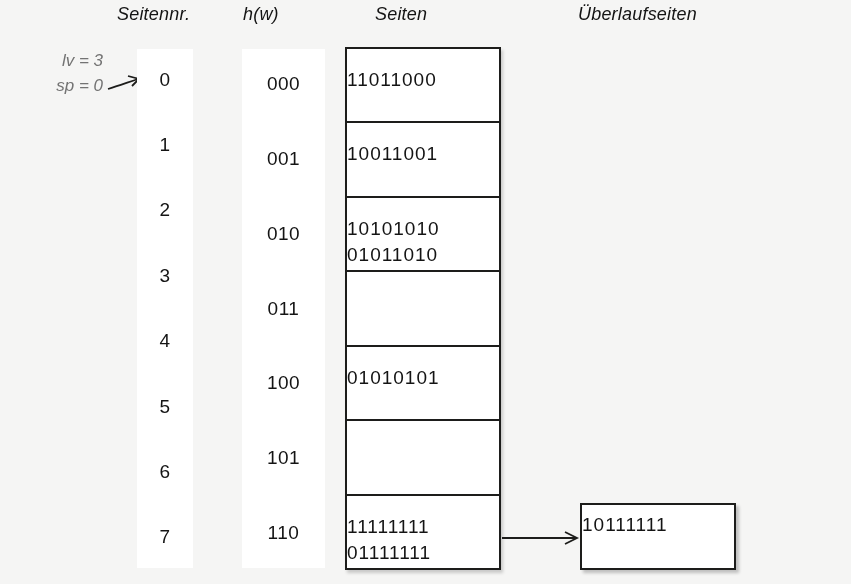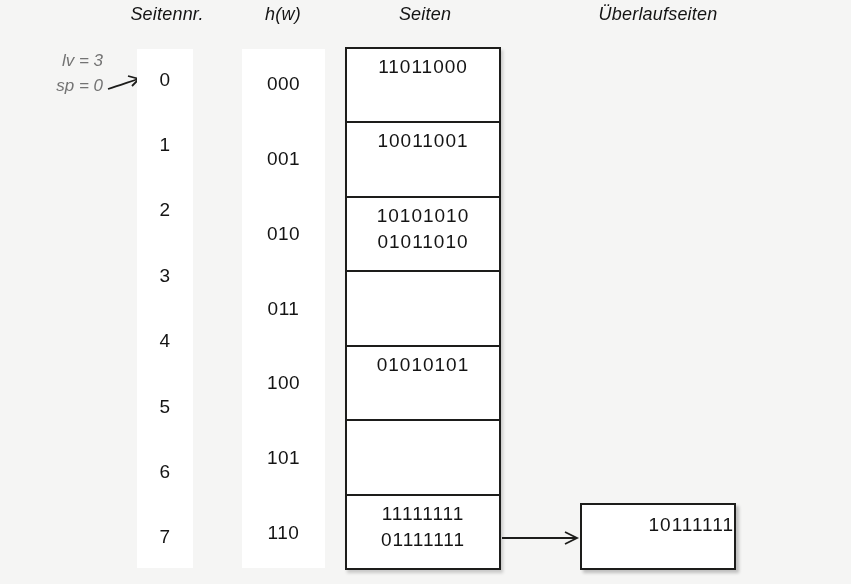--- a/index.html
+++ b/index.html
@@ -17,7 +17,7 @@
   .hdr{
     position:absolute;top:4px;
     font-size:18px;font-style:italic;font-weight:500;
-    text-align:center;
+    text-align:left;
     letter-spacing:0.2px;
     color:#141414;
   }

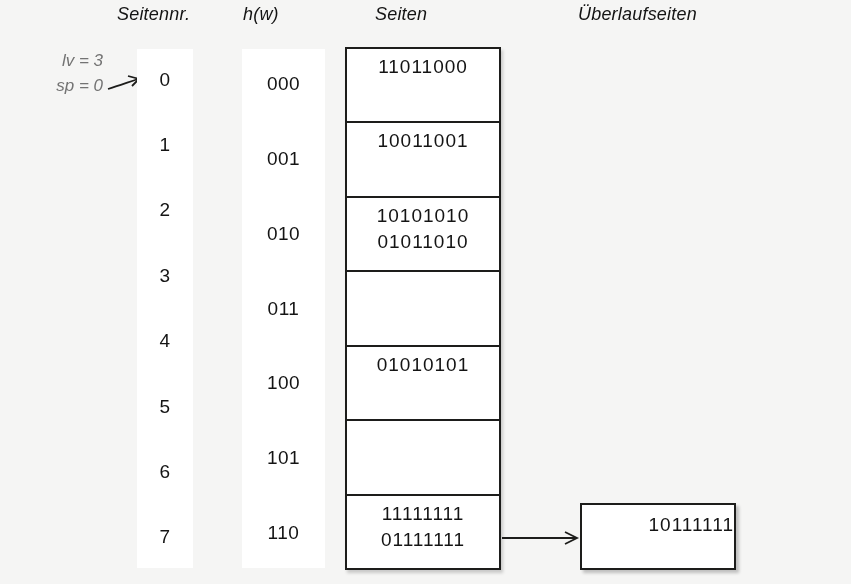--- a/index.html
+++ b/index.html
@@ -58,8 +58,7 @@
   .bucket-cell{
     flex:1;
     border-bottom:2px solid #1d1d1b;
-    text-align:center;
-    padding-top:5px;
+    padding-top:18px;
     box-sizing:border-box;
   }
   .bucket-cell:last-child{border-bottom:none;border-radius:6px;}

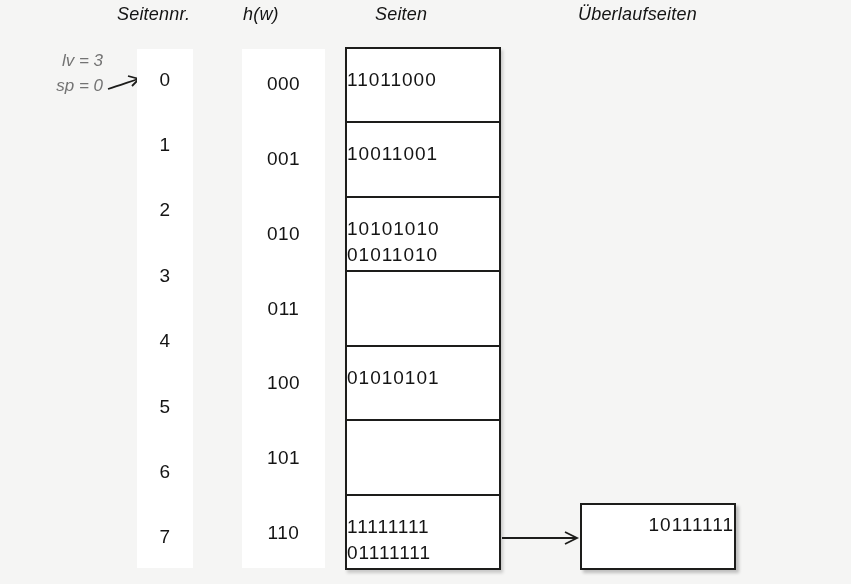--- a/index.html
+++ b/index.html
@@ -69,7 +69,7 @@
     position:absolute;left:580px;top:503px;width:156px;height:67px;
     border:2px solid #1d1d1b;background:#ffffff;
     box-sizing:border-box;
-    text-align:right;padding-top:7px;
+    text-align:left;padding-top:7px;
     box-shadow:3px 3px 3px rgba(0,0,0,0.22);
   }
   .link-arrow{position:absolute;left:501px;top:528px;}

